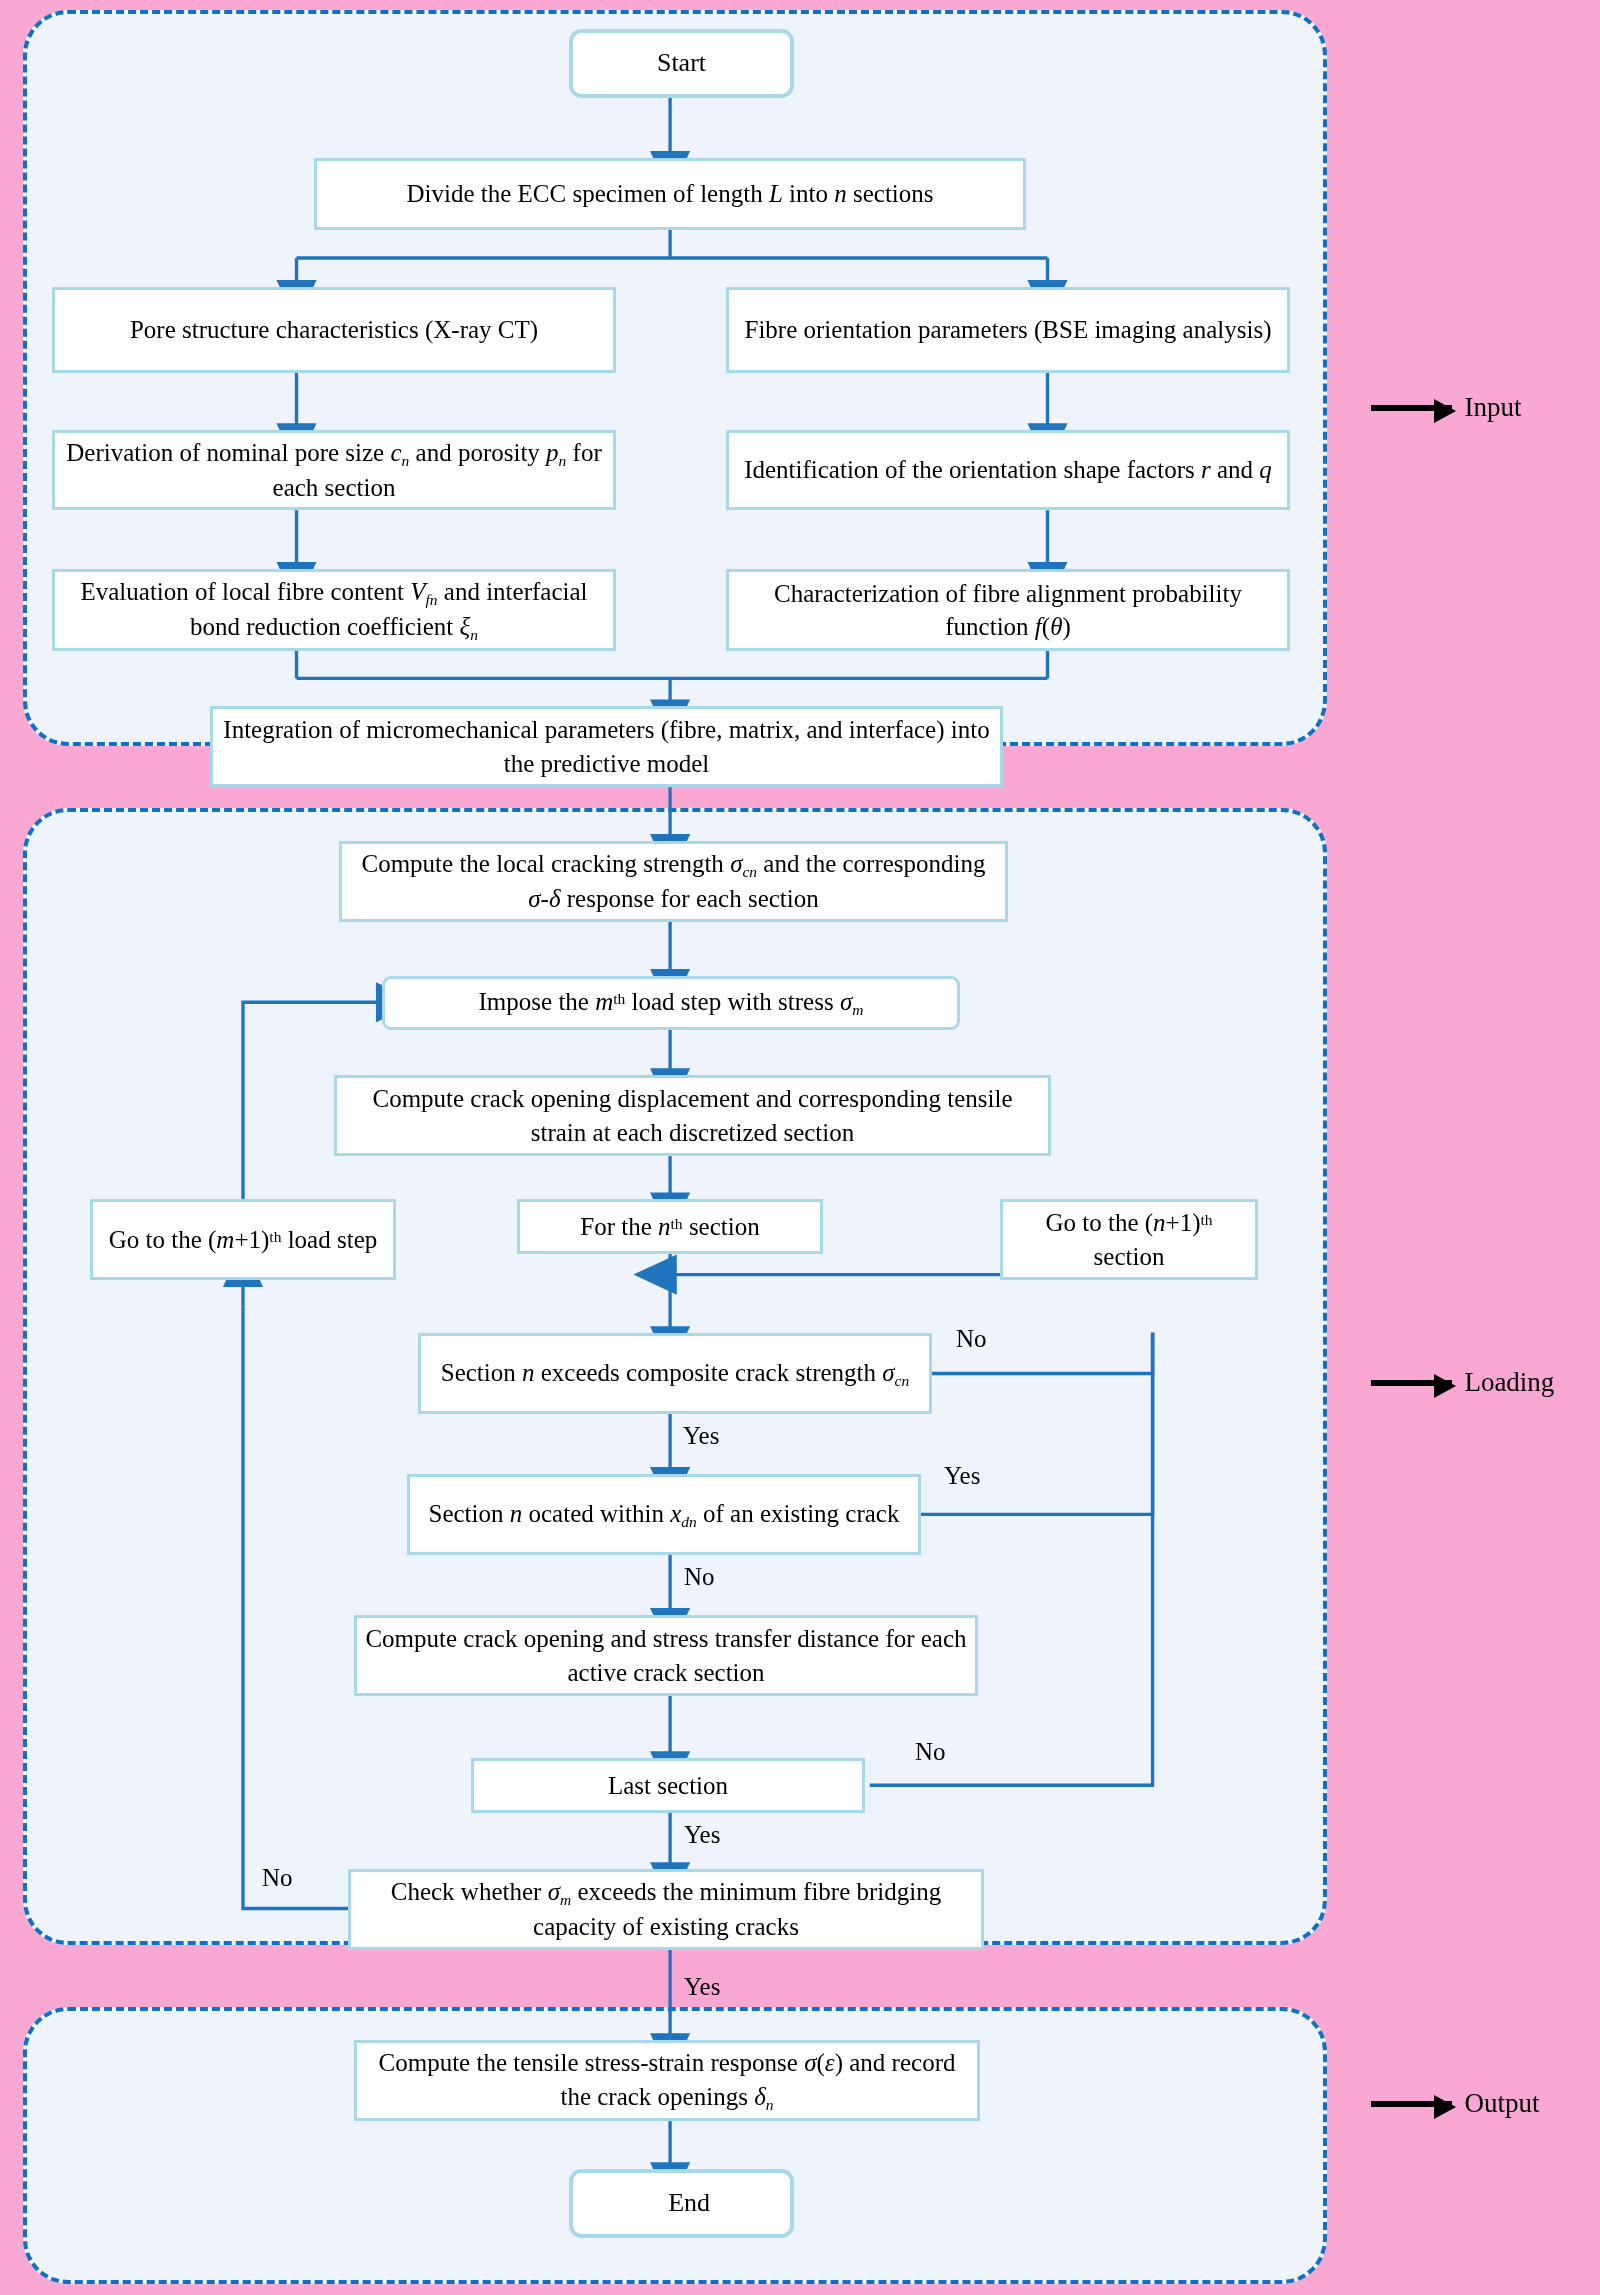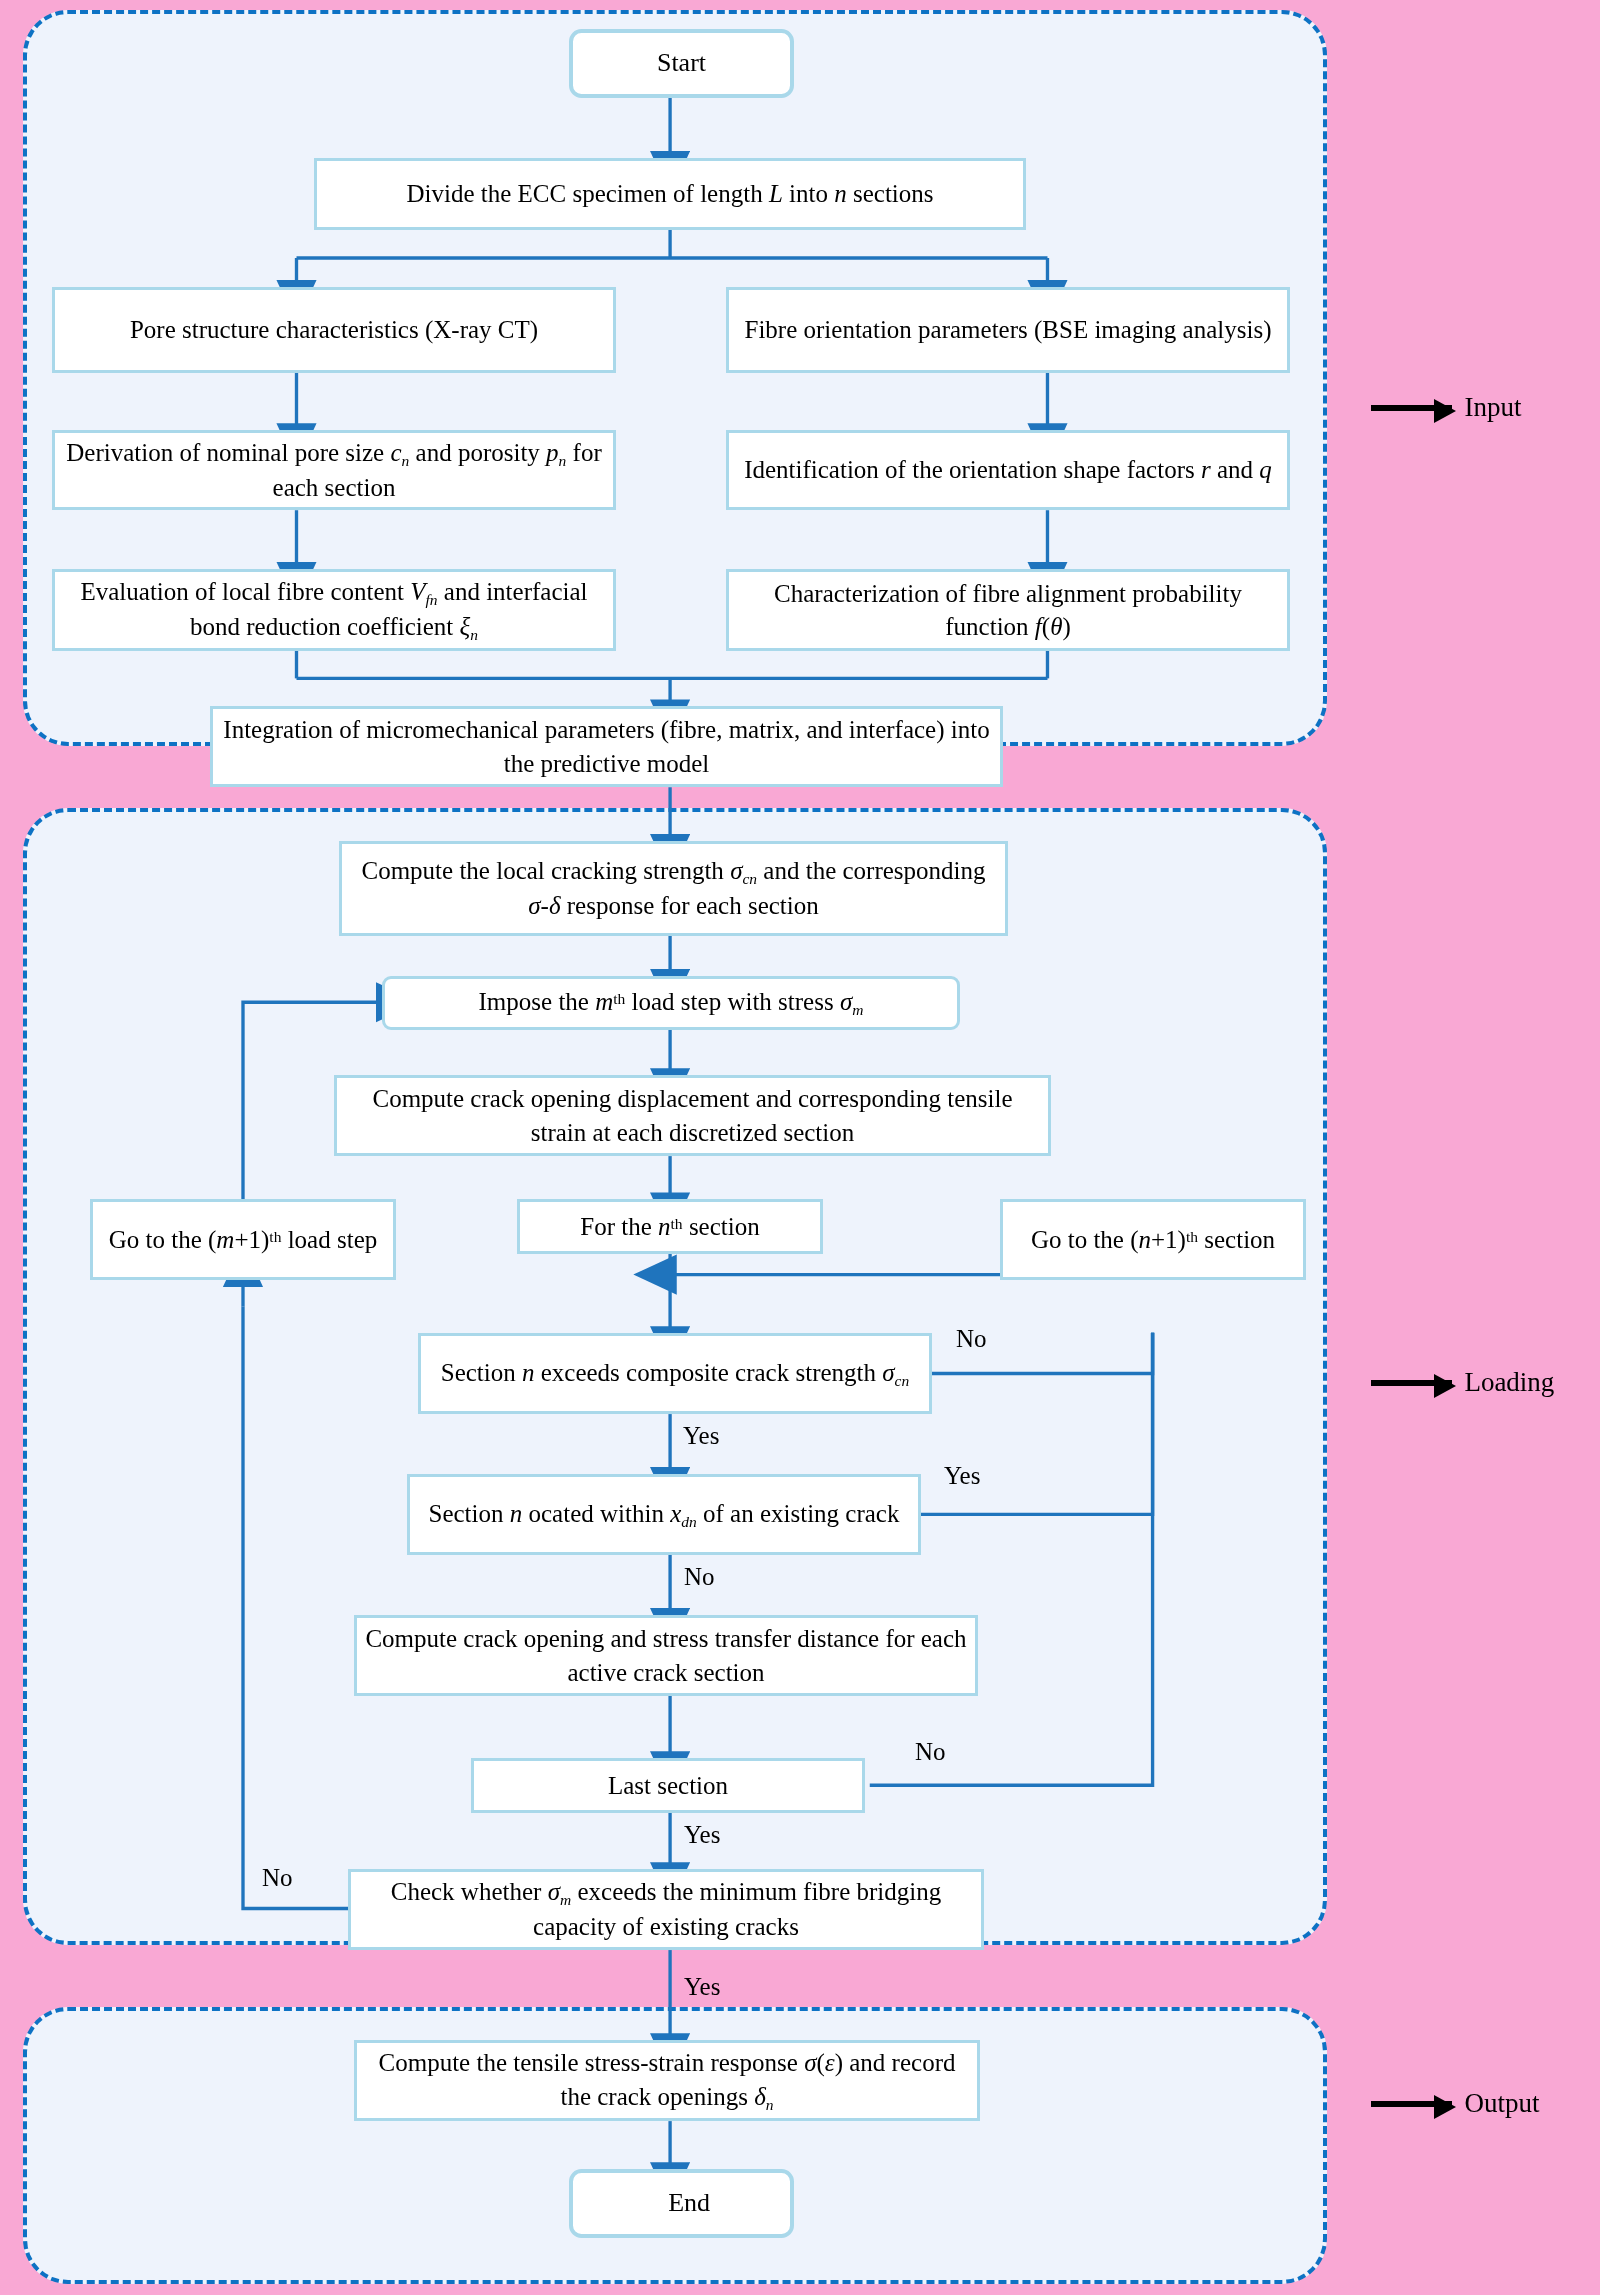--- a/index.html
+++ b/index.html
@@ -139,7 +139,7 @@
     <span class="t">Integration of micromechanical parameters (fibre, matrix, and interface) into the predictive model</span>
   </div>
 
-  <div class="node" style="left:339px; top:841px; width:669px; height:95px; font-size:25px;">
+  <div class="node" style="left:339px; top:841px; width:669px; height:81px; font-size:25px;">
     <span class="t">Compute the local cracking strength <i class="it">σ</i><sub class="sb">cn</sub> and the corresponding <i class="it">σ</i>-<i class="it">δ</i> response for each section</span>
   </div>
 

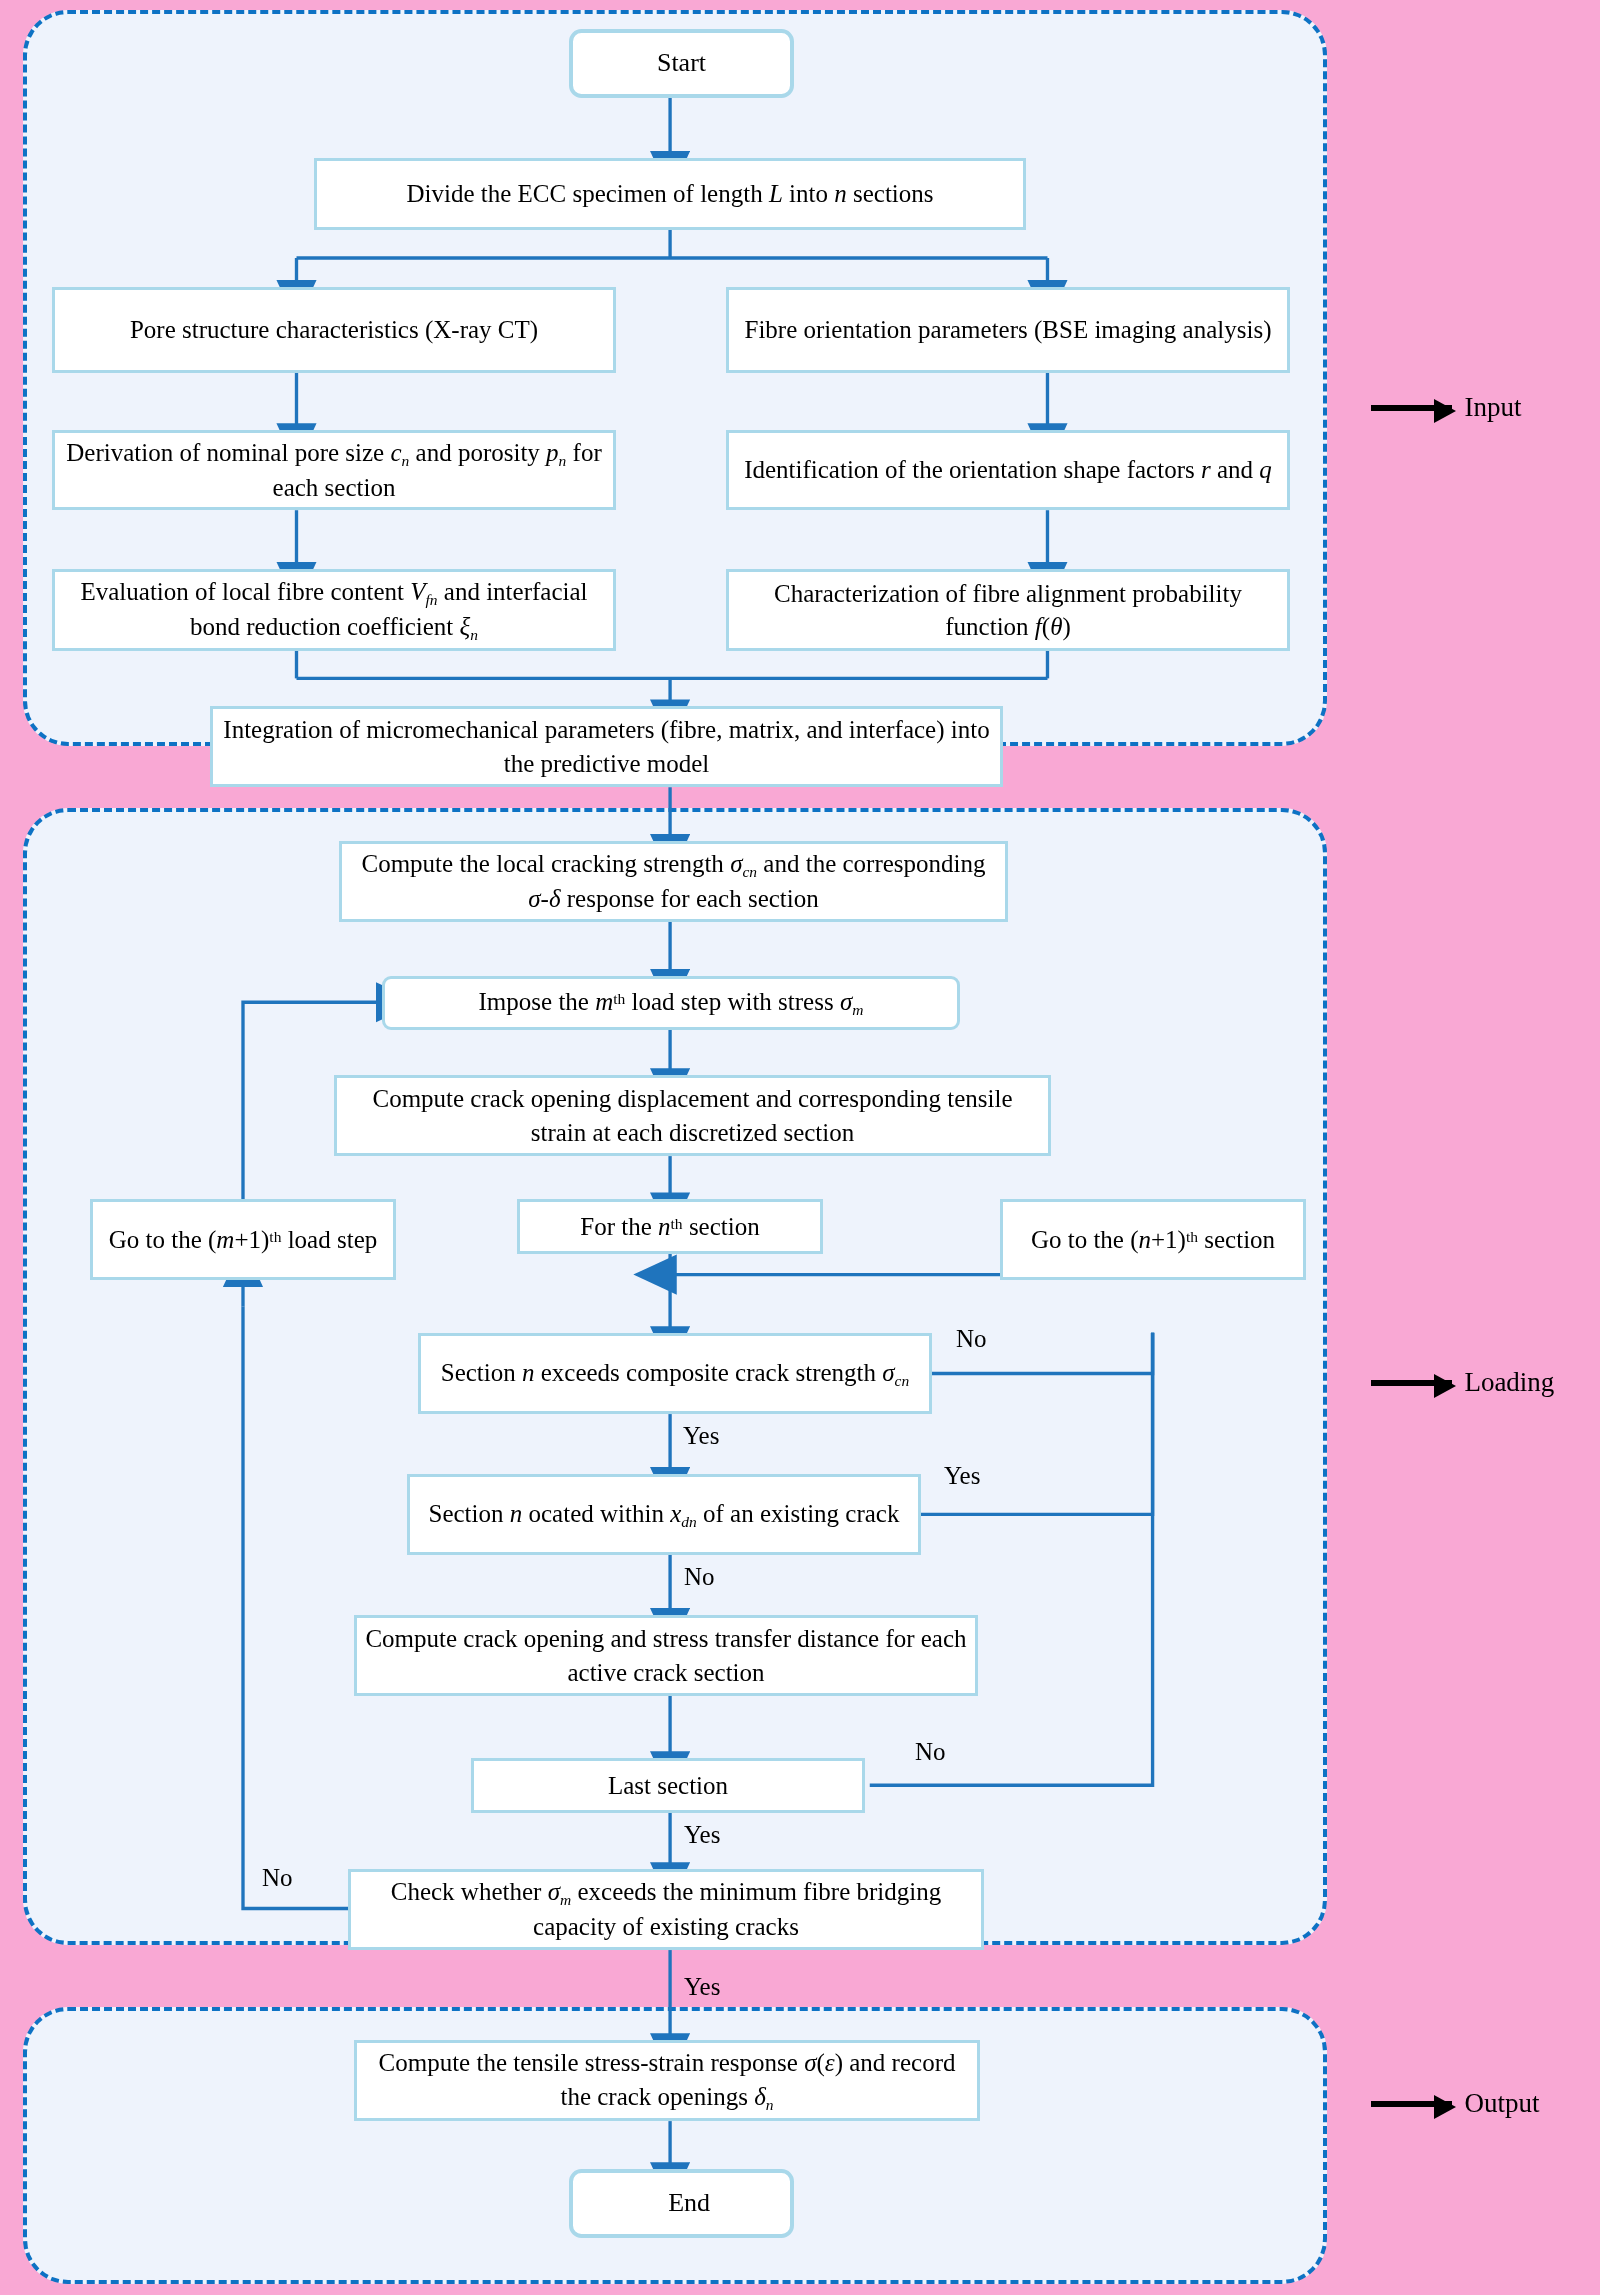--- a/index.html
+++ b/index.html
@@ -159,7 +159,7 @@
     <span class="t">Go to the (<i class="it">m</i>+1)<sup class="sp">th</sup> load step</span>
   </div>
 
-  <div class="node" style="left:1000px; top:1199px; width:306px; height:81px; font-size:25px;">
+  <div class="node" style="left:1000px; top:1199px; width:258px; height:81px; font-size:25px;">
     <span class="t">Go to the (<i class="it">n</i>+1)<sup class="sp">th</sup> section</span>
   </div>
 

